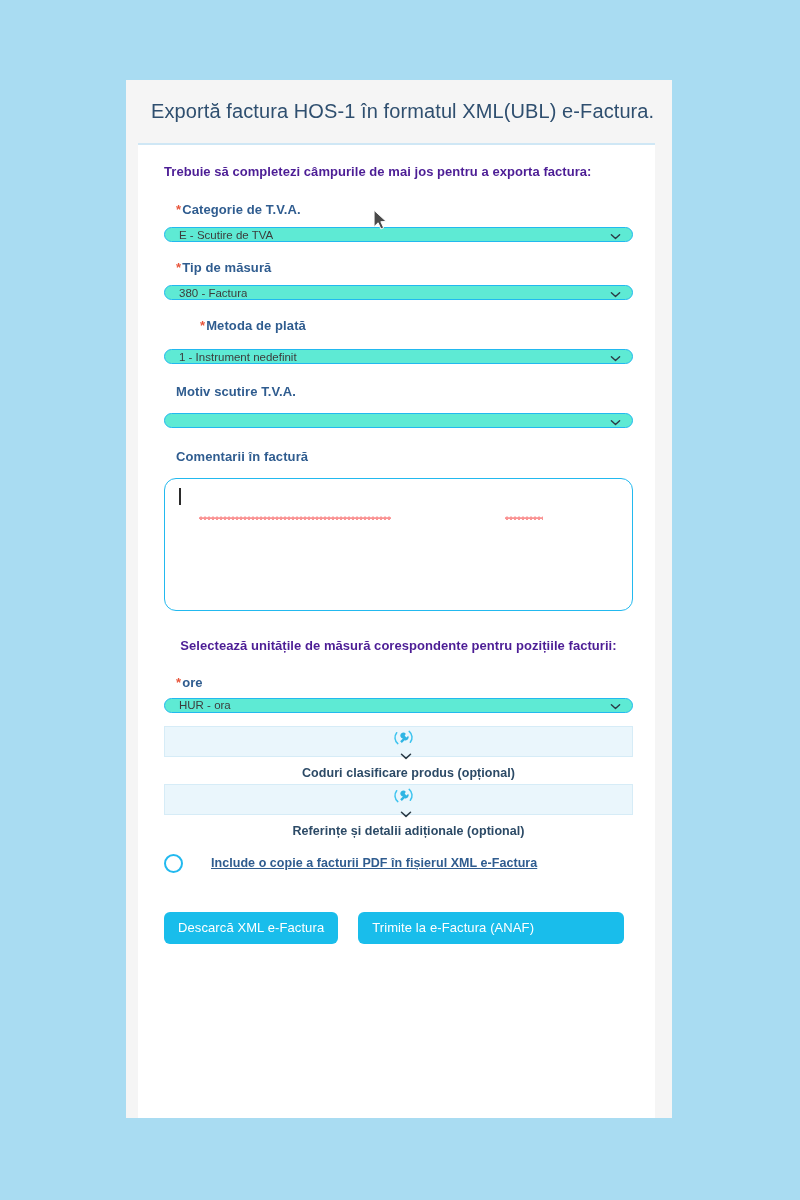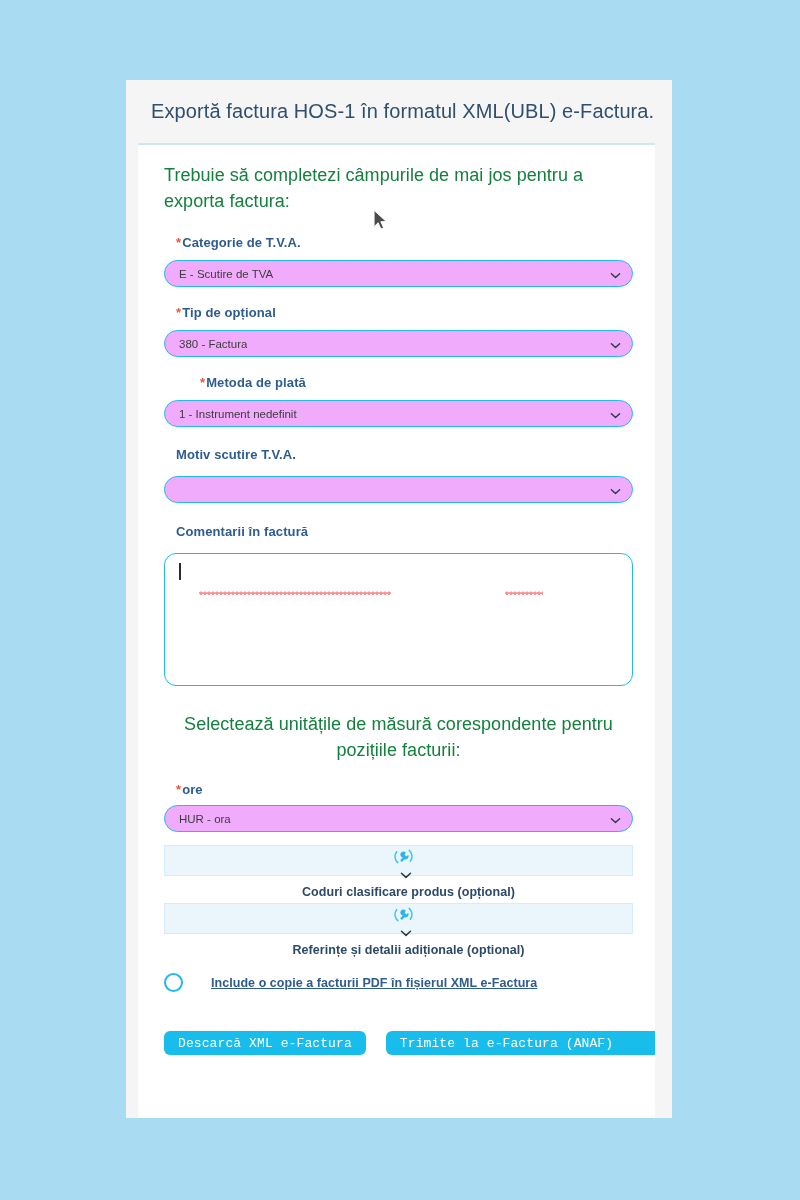--- a/index.html
+++ b/index.html
@@ -42,9 +42,9 @@
 
   
   .section-head {
-    font-size: 18px;
-    font-weight: normal;
-    color: #15803d;
+    font-size: 13px;
+    font-weight: bold;
+    color: #4c1d95;
     line-height: 1.42;
     letter-spacing: .05px;
   }

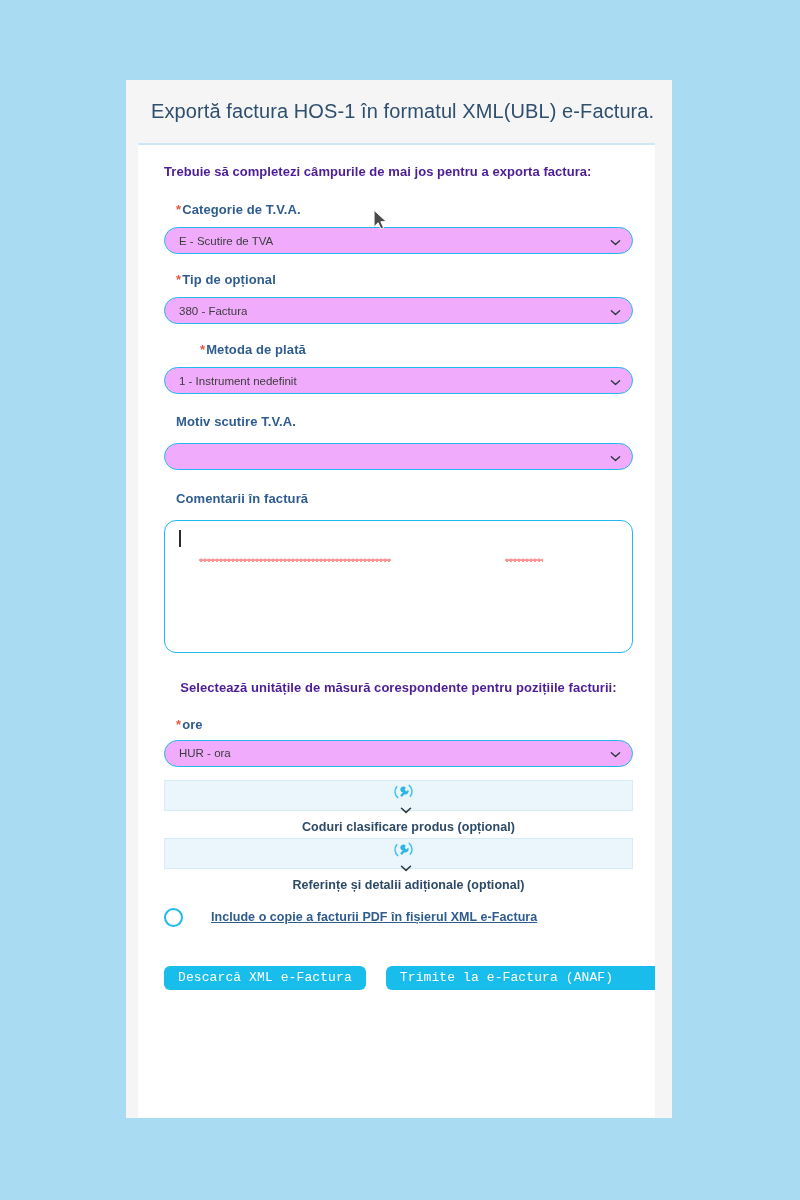--- a/index.html
+++ b/index.html
@@ -62,10 +62,10 @@
   
   .select {
     position: relative;
-    height: 27px;
+    height: 15px;
     border: 1.6px solid #22b9ef;
     border-radius: 14px;
-    background: #f0abfc;
+    background: #5eead4;
     display: flex; align-items: center;
     padding: 0 34px 0 14px;
     cursor: pointer;

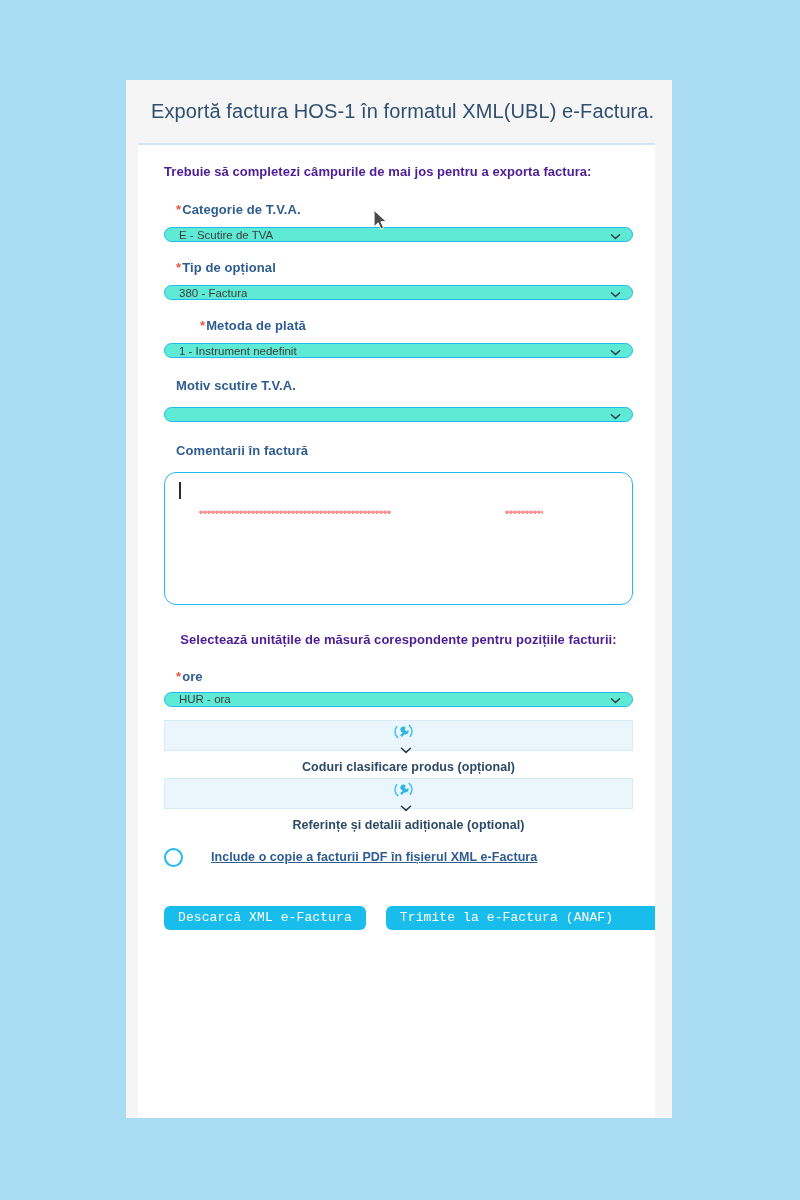--- a/index.html
+++ b/index.html
@@ -208,7 +208,7 @@
 
         <div class="label-indent" style="margin-top:16px;">
           <span class="field-label">
-            <span class="req">*</span><span>Tip de opțional</span>
+            <span class="req">*</span><span>Tip de măsură</span>
           </span>
         </div>
         <div class="select" style="margin-top:9px;">

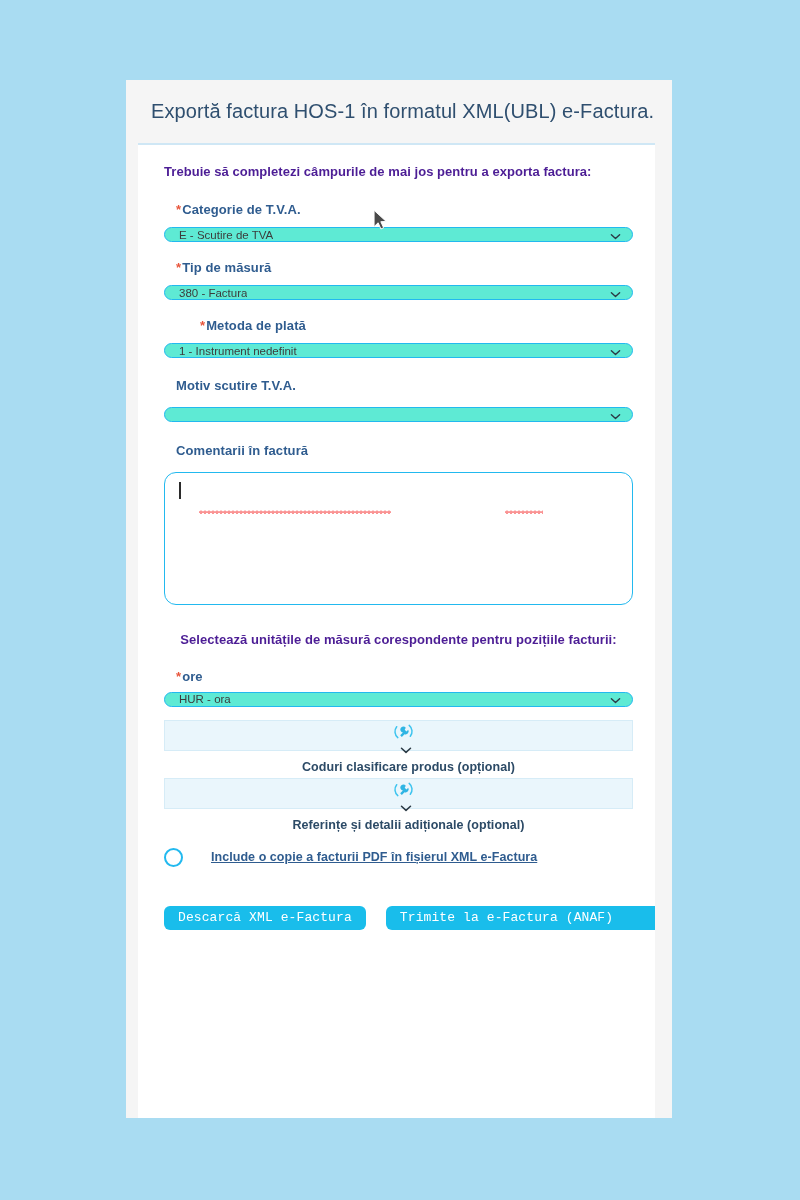--- a/index.html
+++ b/index.html
@@ -225,7 +225,7 @@
             <span class="req">*</span><span>Metoda de plată</span>
           </span>
         </div>
-        <div class="select" style="margin-top:9px;">
+        <div class="select" style="margin-top:15px;">
           <span class="select-value">1 - Instrument nedefinit</span>
           <span class="chev">
             <svg viewBox="0 0 12 12" width="11" height="11">

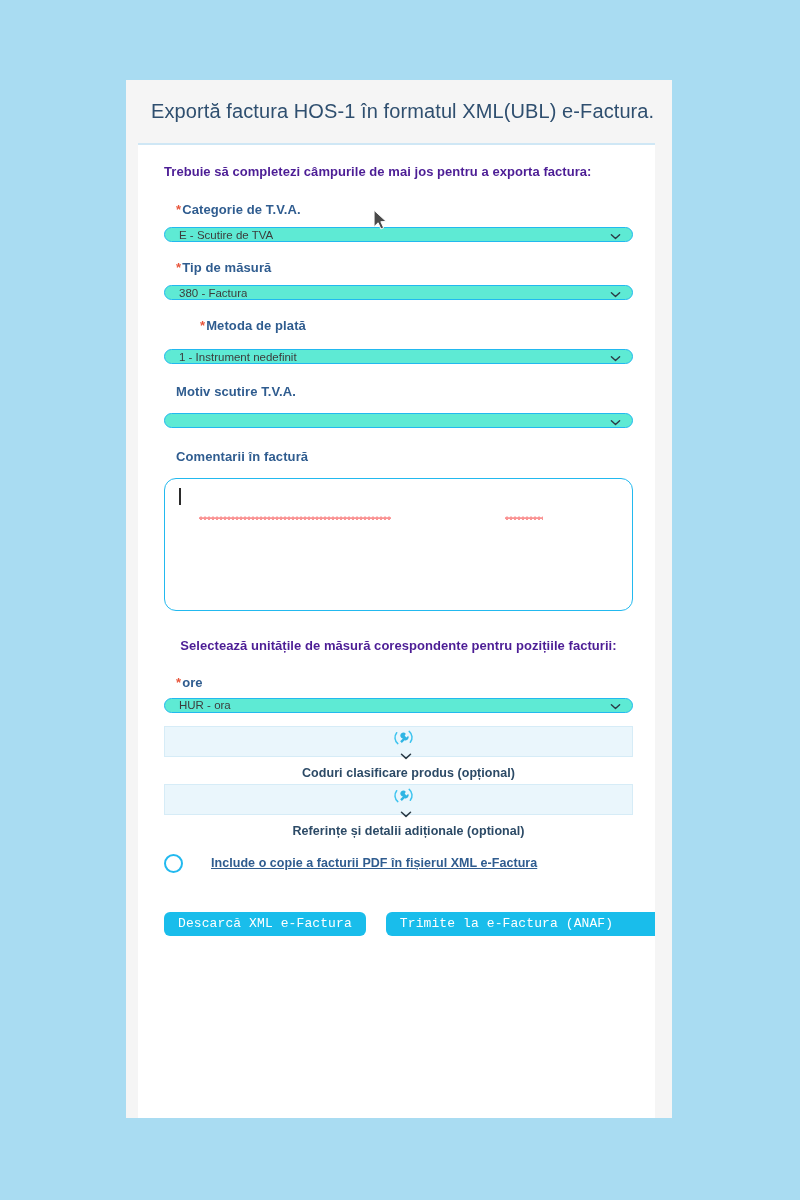--- a/index.html
+++ b/index.html
@@ -159,9 +159,9 @@
     color: #ffffff;
     border: none;
     border-radius: 6px;
-    font-family: Liberation Mono, monospace;
+    font-family: Liberation Sans, sans-serif;
     font-size: 13px;
-    height: 24px;
+    height: 32px;
     padding: 0 14px;
     white-space: nowrap;
     cursor: pointer;

